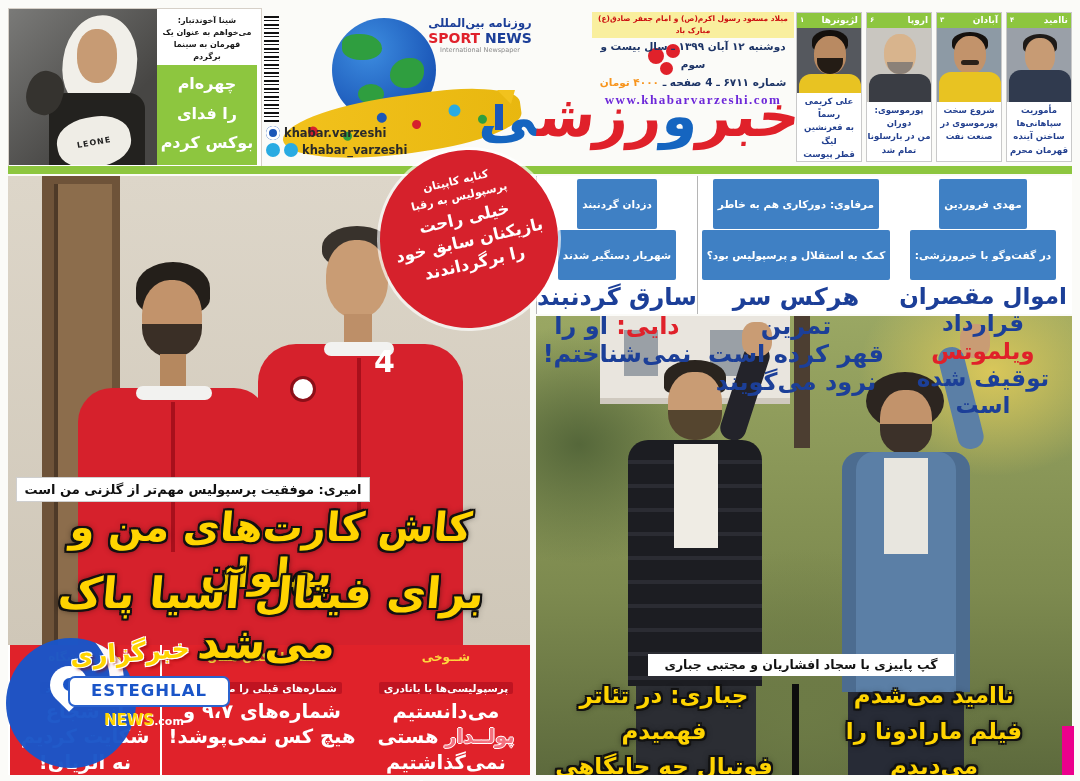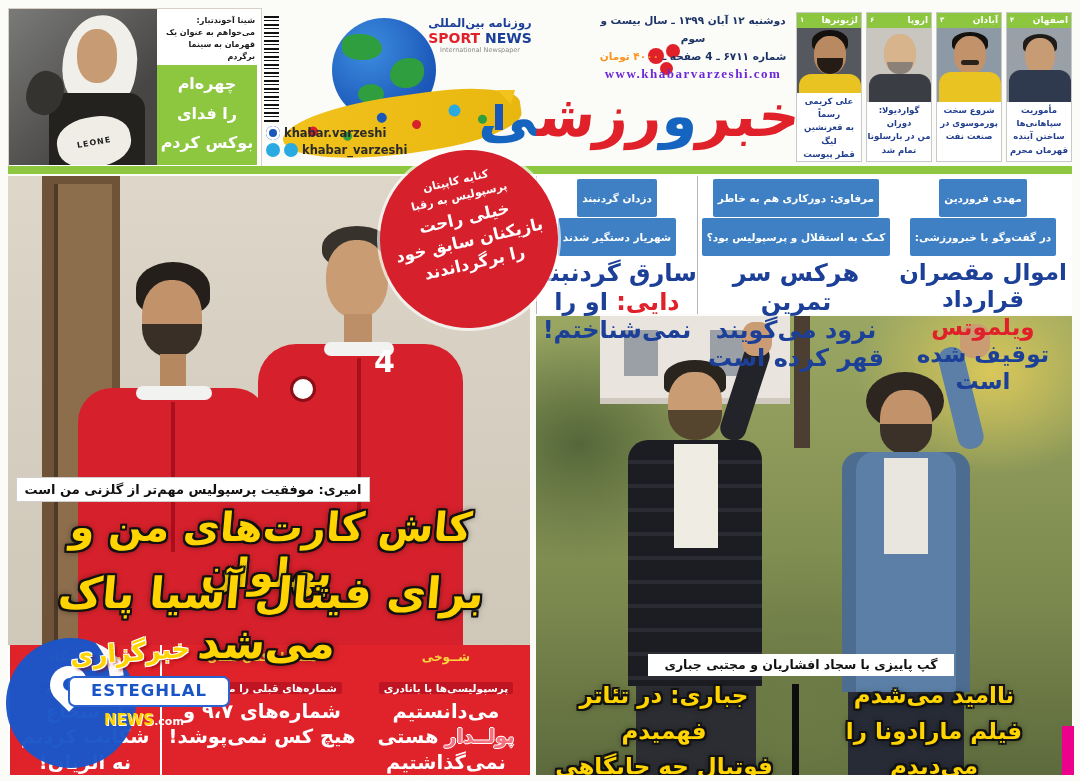--- a/index.html
+++ b/index.html
@@ -16,7 +16,7 @@
   .glove-big{left:48px;top:108px;width:74px;height:50px;background:#efede6;border-radius:45%;transform:rotate(-10deg);
              color:#222;font-size:8px;display:flex;align-items:center;justify-content:center;letter-spacing:1px;}
   .glove-dark{left:18px;top:62px;width:36px;height:44px;background:#35332f;border-radius:45%;transform:rotate(18deg);}
-  .boxer-quote{right:6px;top:6px;width:96px;color:#1a1a1a;font-size:8px;line-height:1.5;}
+  .boxer-quote{right:6px;top:6px;width:96px;color:#1a1a1a;font-size:8px;line-height:1.5;text-align:center;}
   .boxer-green{right:4px;top:56px;width:100px;height:96px;background:#8dc63f;color:#fff;text-align:center;
                font-size:16px;line-height:1.85;padding-top:4px;}
   .barcode{left:264px;top:16px;width:15px;height:106px;z-index:2;

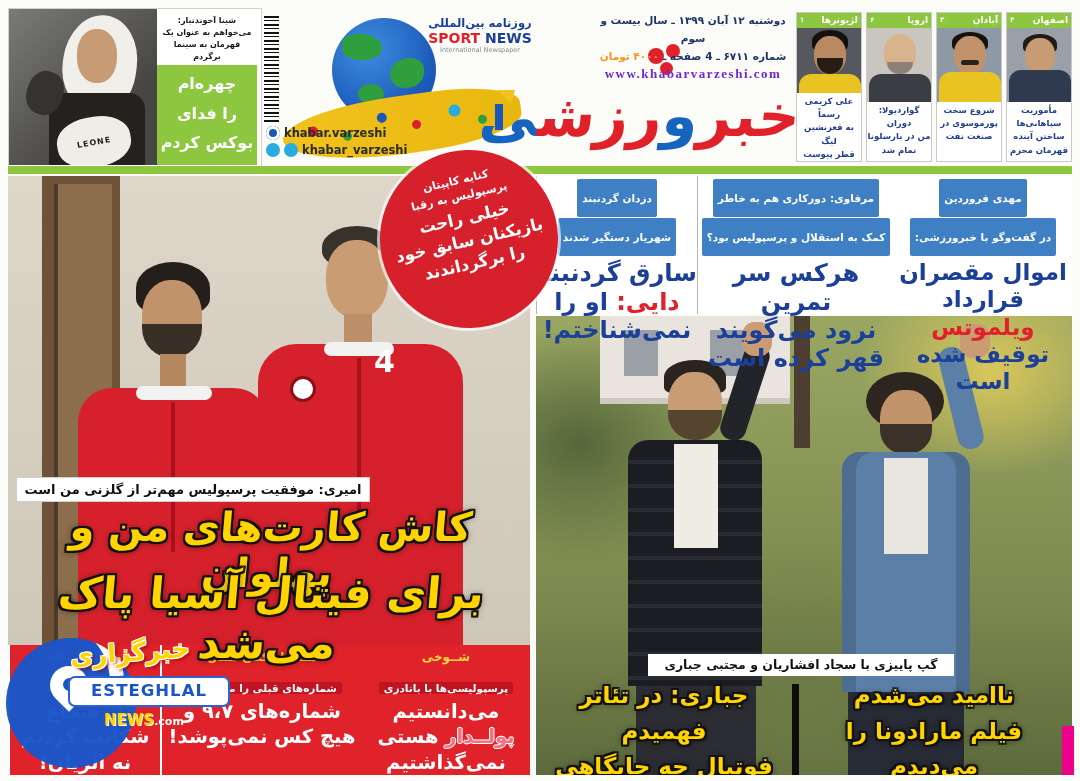--- a/index.html
+++ b/index.html
@@ -209,6 +209,7 @@
   </div>
 
   <div class="abs dateblock">
+    <div class="congrats b">میلاد مسعود رسول اکرم(ص) و امام جعفر صادق(ع) مبارک باد</div>
     <div class="dateline b">دوشنبه ۱۲ آبان ۱۳۹۹ ـ سال بیست و سوم</div>
     <div class="dateline b"><span>شماره ۶۷۱۱ ـ 4 صفحه ـ</span> <span class="price">۴۰۰۰ تومان</span></div>
     <div class="website b">www.khabarvarzeshi.com</div>

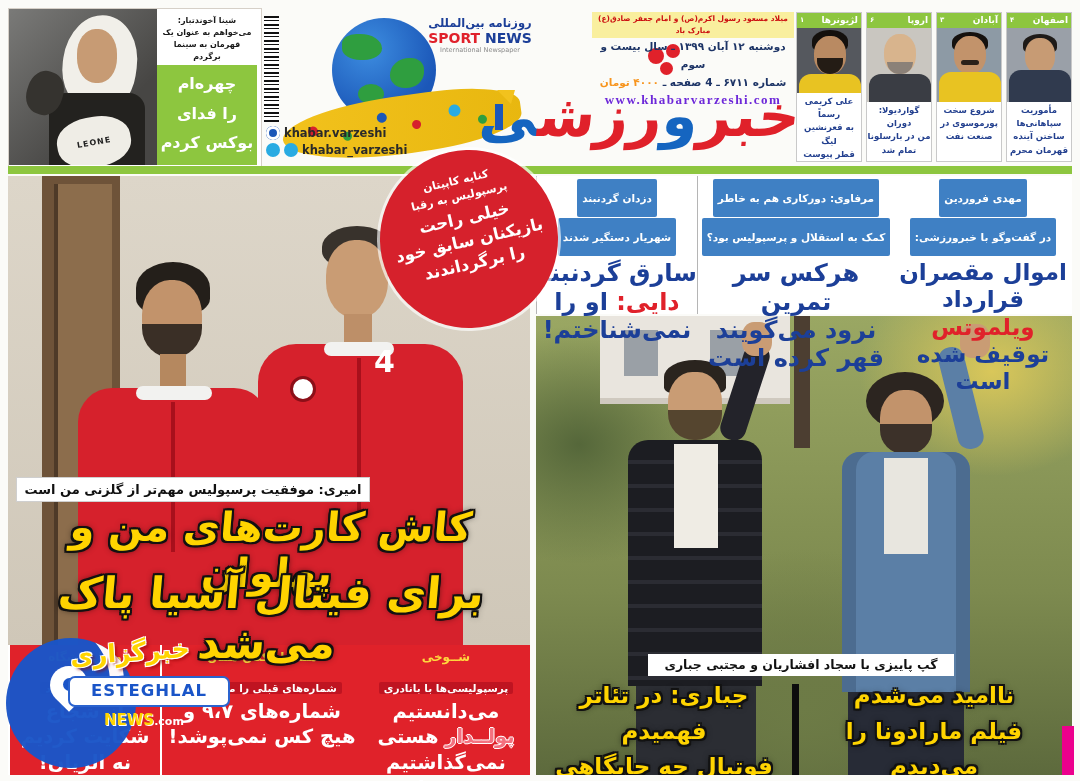--- a/index.html
+++ b/index.html
@@ -218,7 +218,7 @@
   <div class="abs portraits">
     <div class="pcard">
       <div class="phead b">
-          <span>اصفهان</span>
+          <span>ناامید</span>
           <span class="pnum">۴</span>
         </div>
       <div class="pphoto" style="background:#9aa0a8;">

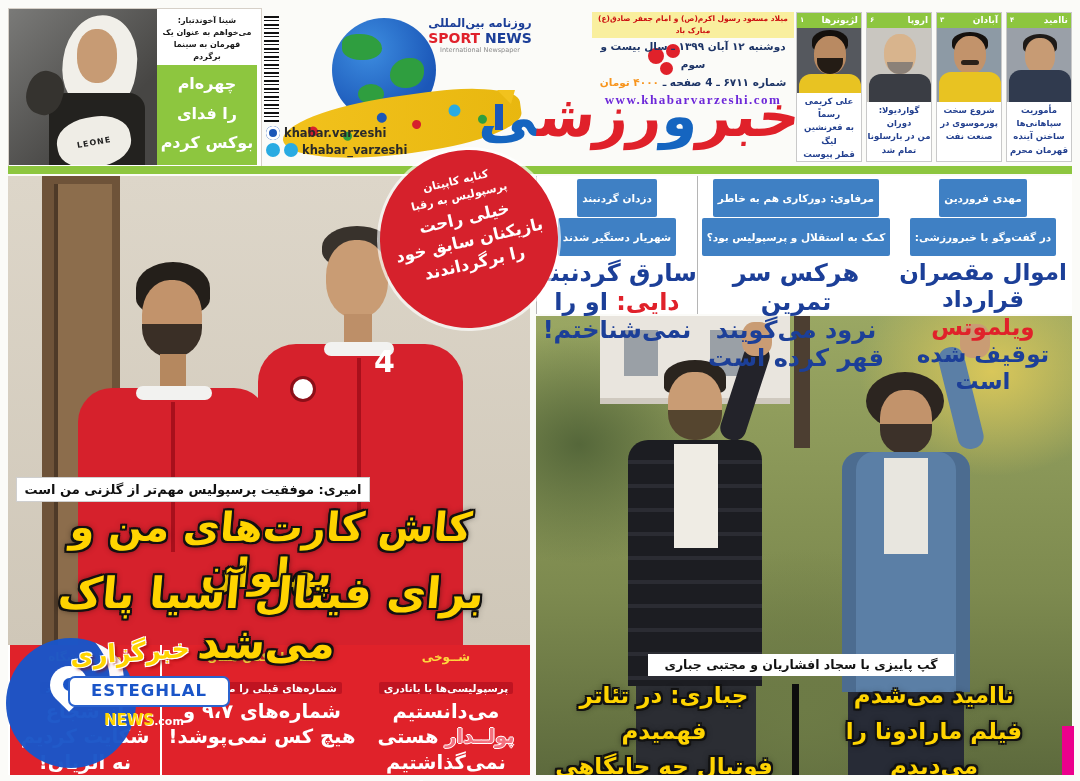--- a/index.html
+++ b/index.html
@@ -260,7 +260,7 @@
         <div class="body-sil" style="left:2px;top:46px;width:62px;height:28px;background:#3a3d44;"></div>
       </div>
       <div class="pcap b">
-        <div>گواردیولا: دوران</div>
+        <div>پورموسوی: دوران</div>
           <div>من در بارسلونا</div>
           <div>تمام شد</div>
       </div>

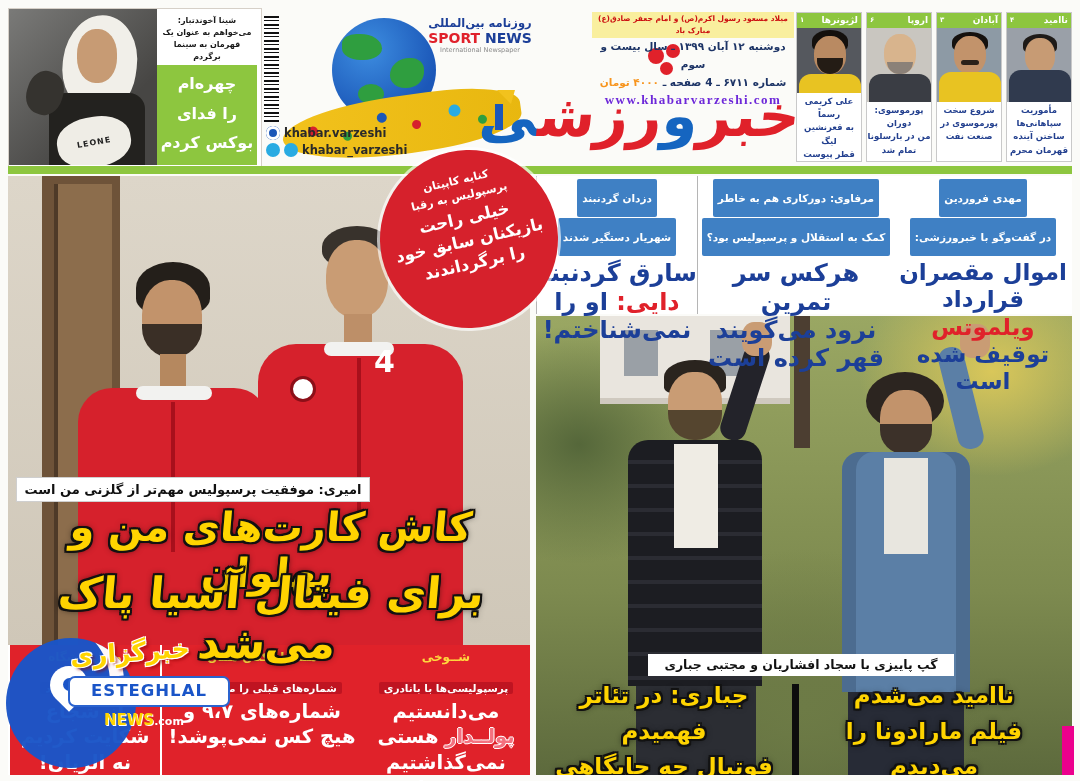--- a/index.html
+++ b/index.html
@@ -70,7 +70,7 @@
   .mcol{text-align:center;padding-top:2px;}
   .mcol+.mcol{border-left:1px solid #b5b5b5;}
   .kickblue{display:inline-block;background:#3f80c4;color:#fff;font-size:10.5px;font-weight:bold;
-            padding:12px 5px;border-radius:2px;line-height:1.35;margin-top:1px;}
+            padding:18px 5px;border-radius:2px;line-height:1.35;margin-top:1px;}
   .bigblue{margin-top:3px;font-weight:bold;color:#1c3f98;font-size:24px;line-height:1.18;letter-spacing:-0.5px;}
   .redword{color:#e0212a;}
   

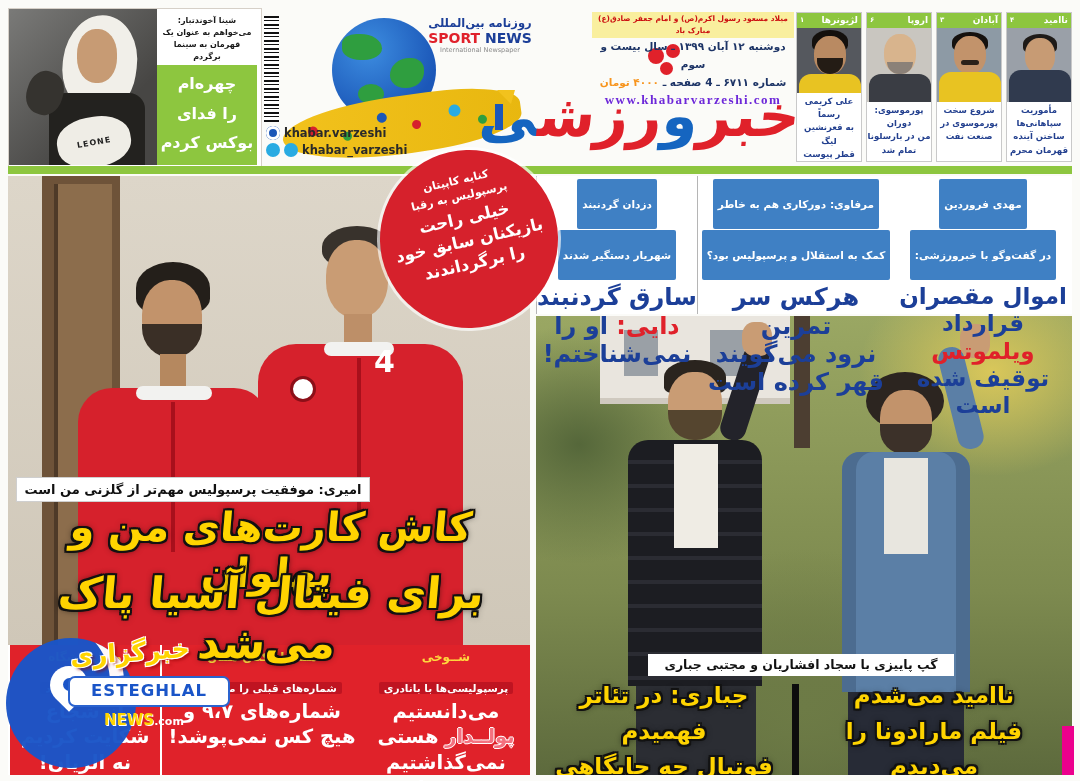--- a/index.html
+++ b/index.html
@@ -301,8 +301,8 @@
       <div><span class="kickblue">کمک به استقلال و پرسپولیس بود؟</span></div>
       <div class="bigblue">
         <div>هرکس سر تمرین</div>
+        <div>قهر کرده است</div>
         <div>نرود می‌گویند</div>
-        <div>قهر کرده است</div>
       </div>
     </div>
     <div class="mcol" style="width:160px;">

